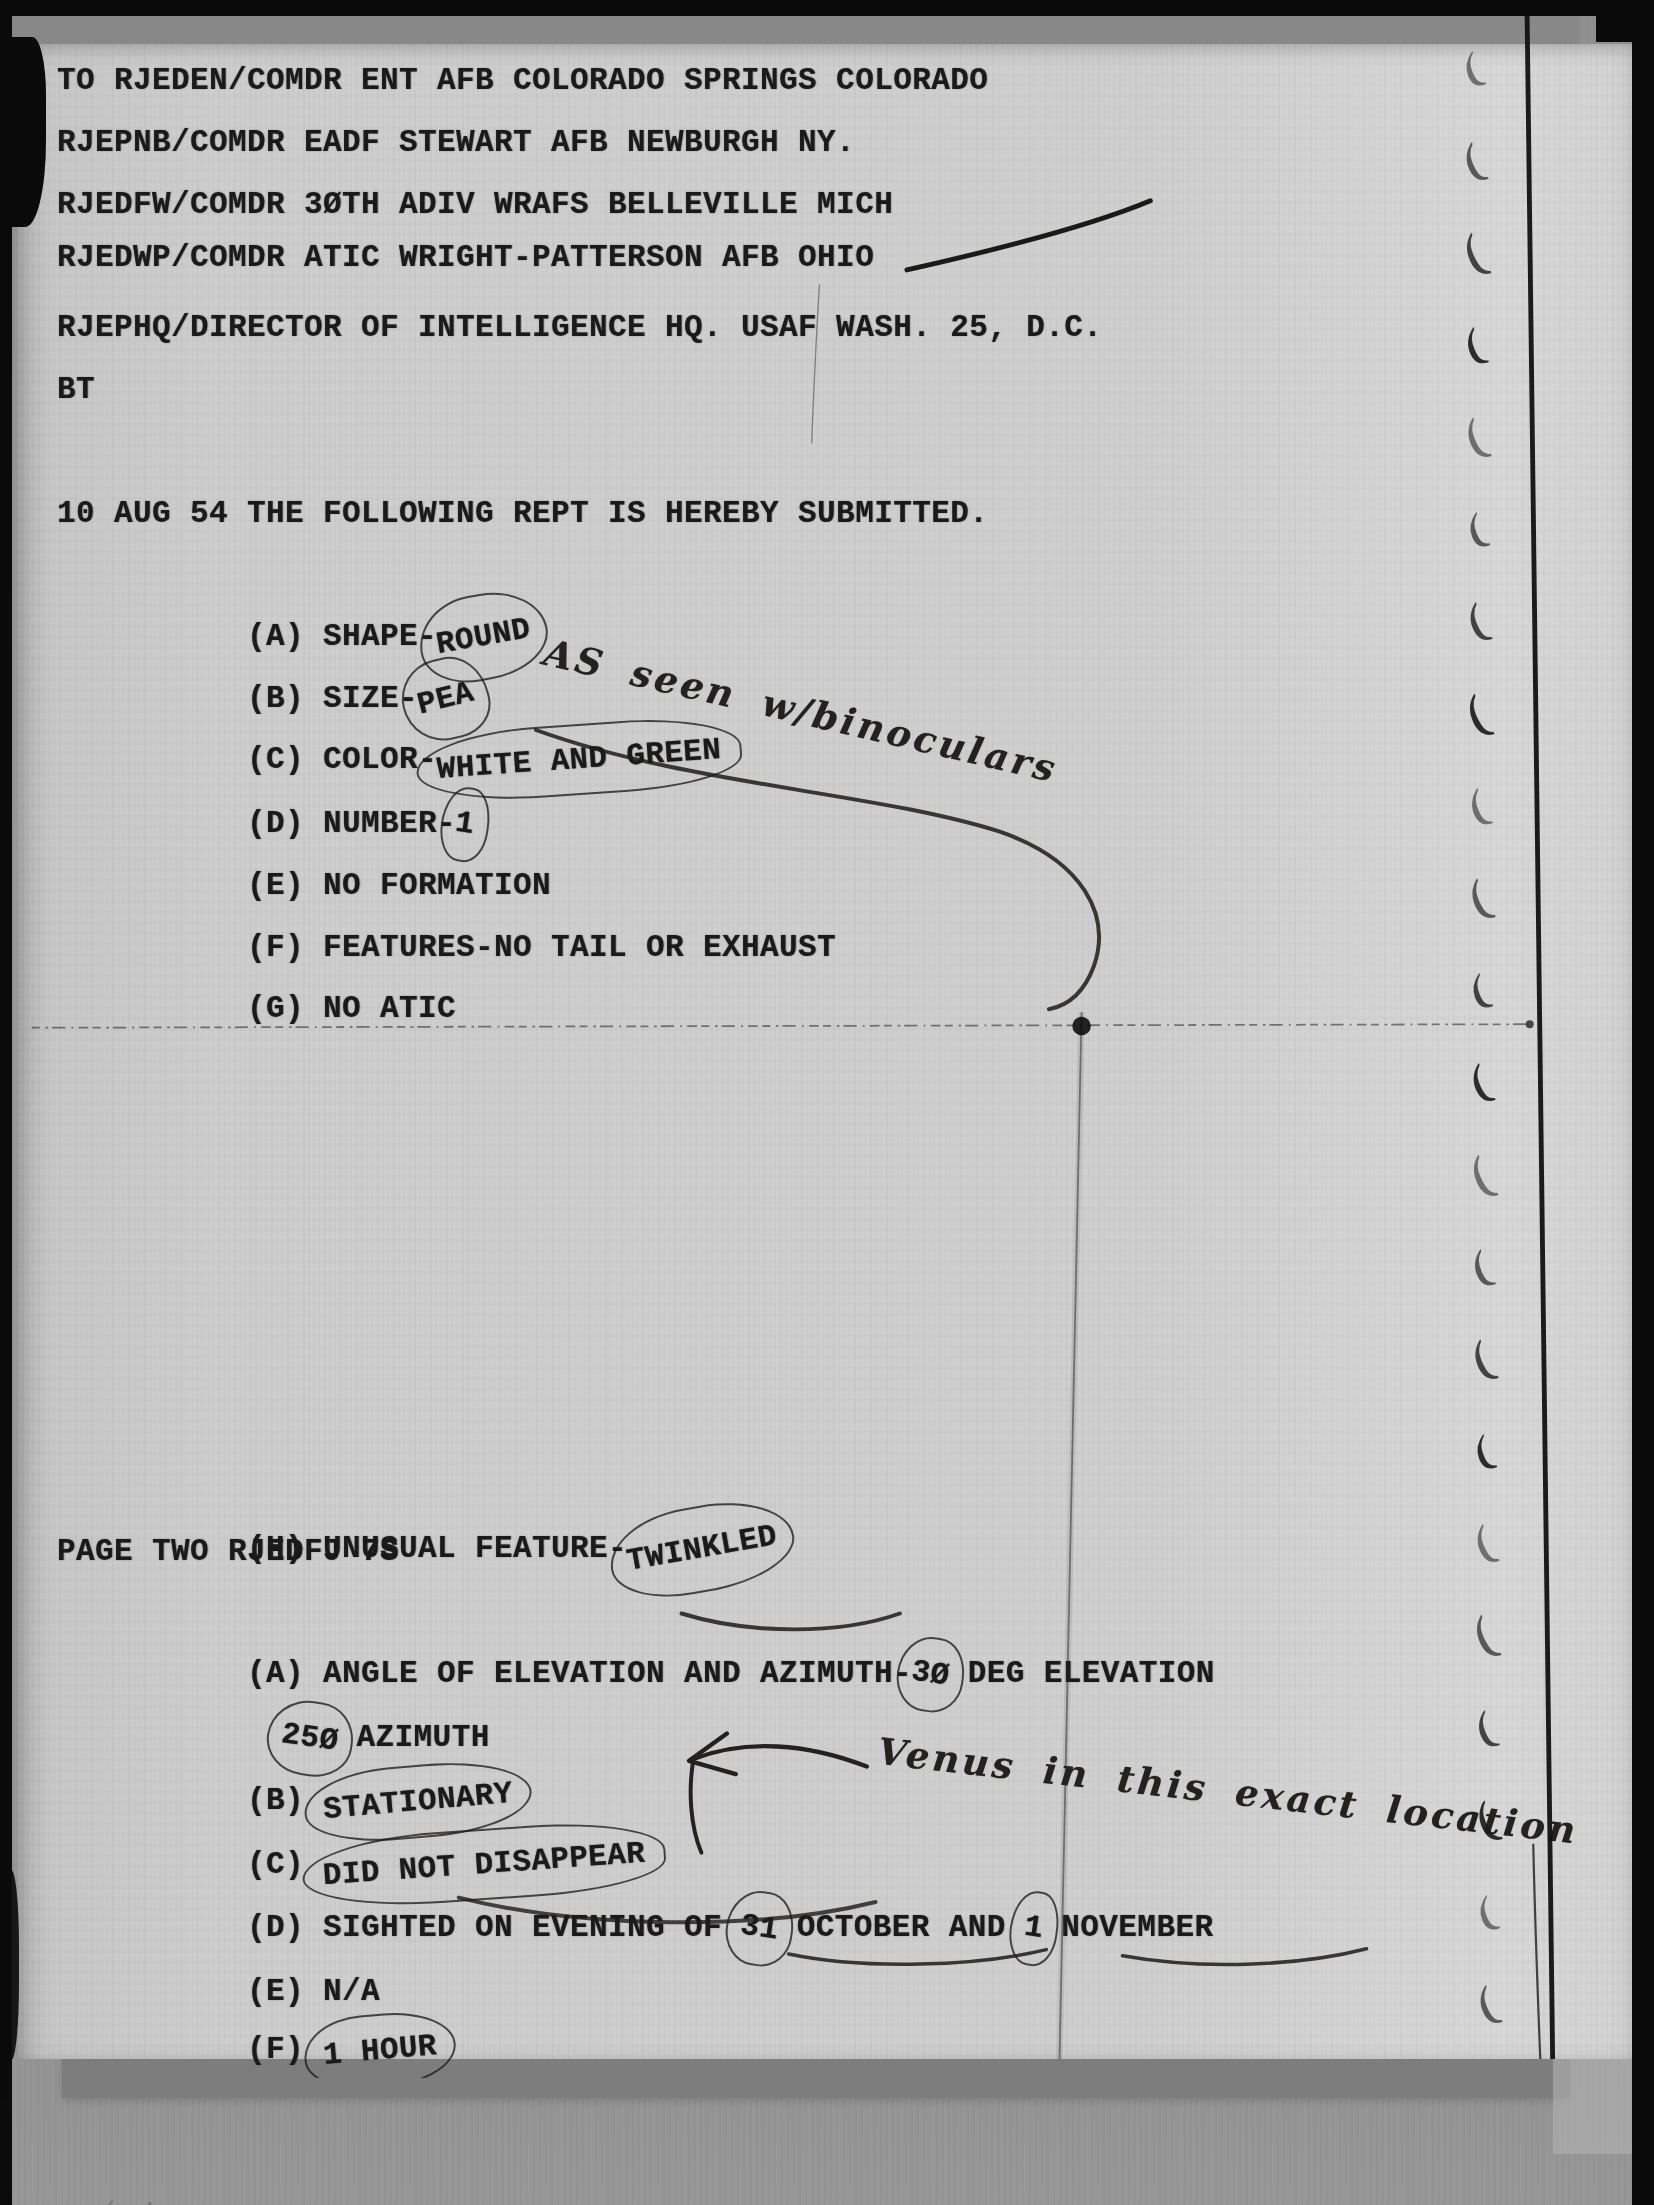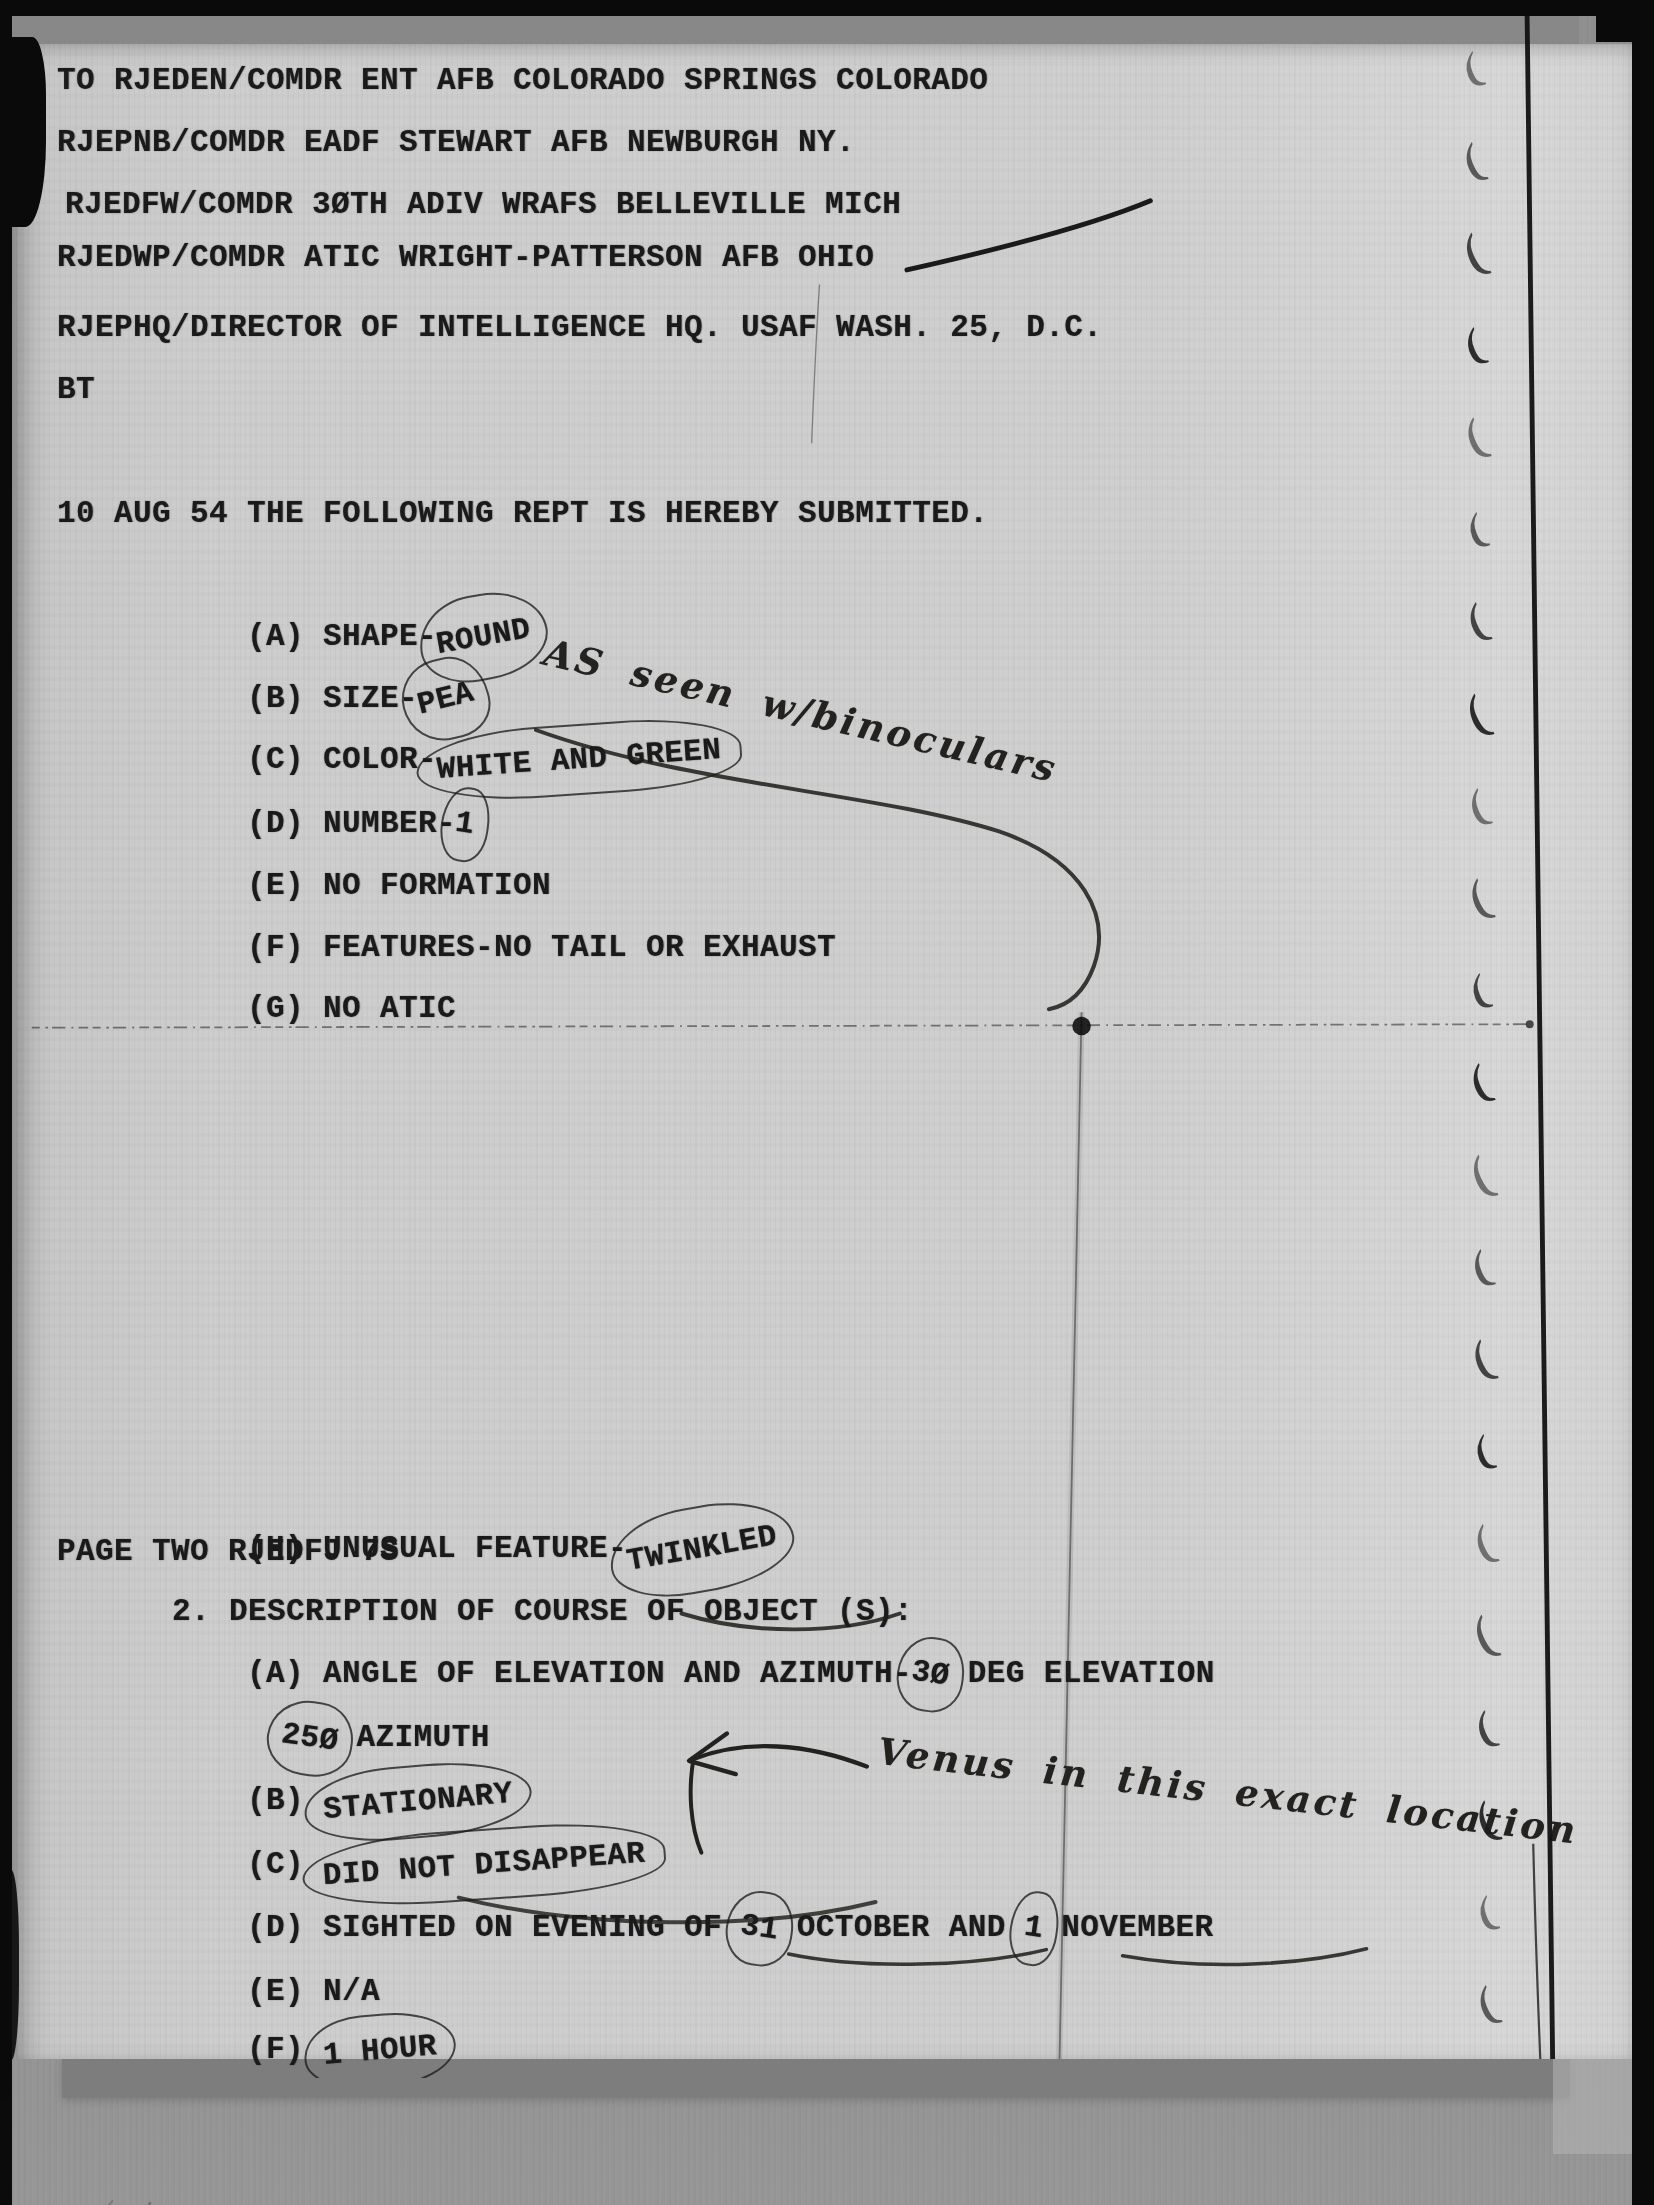--- a/index.html
+++ b/index.html
@@ -73,7 +73,7 @@
 
     <div class="line" style="left:57px;top:65px">TO RJEDEN/COMDR ENT AFB COLORADO SPRINGS COLORADO</div>
     <div class="line" style="left:57px;top:127px">RJEPNB/COMDR EADF STEWART AFB NEWBURGH NY.</div>
-    <div class="line" style="left:65px;top:189px">RJEDFW/COMDR 3ØTH ADIV WRAFS BELLEVILLE MICH</div>
+    <div class="line" style="left:57px;top:189px">RJEDFW/COMDR 3ØTH ADIV WRAFS BELLEVILLE MICH</div>
     <div class="line" style="left:57px;top:242px">RJEDWP/COMDR ATIC WRIGHT-PATTERSON AFB OHIO</div>
     <div class="line" style="left:57px;top:312px">RJEPHQ/DIRECTOR OF INTELLIGENCE HQ. USAF WASH. 25, D.C.</div>
     <div class="line" style="left:57px;top:374px">BT</div>

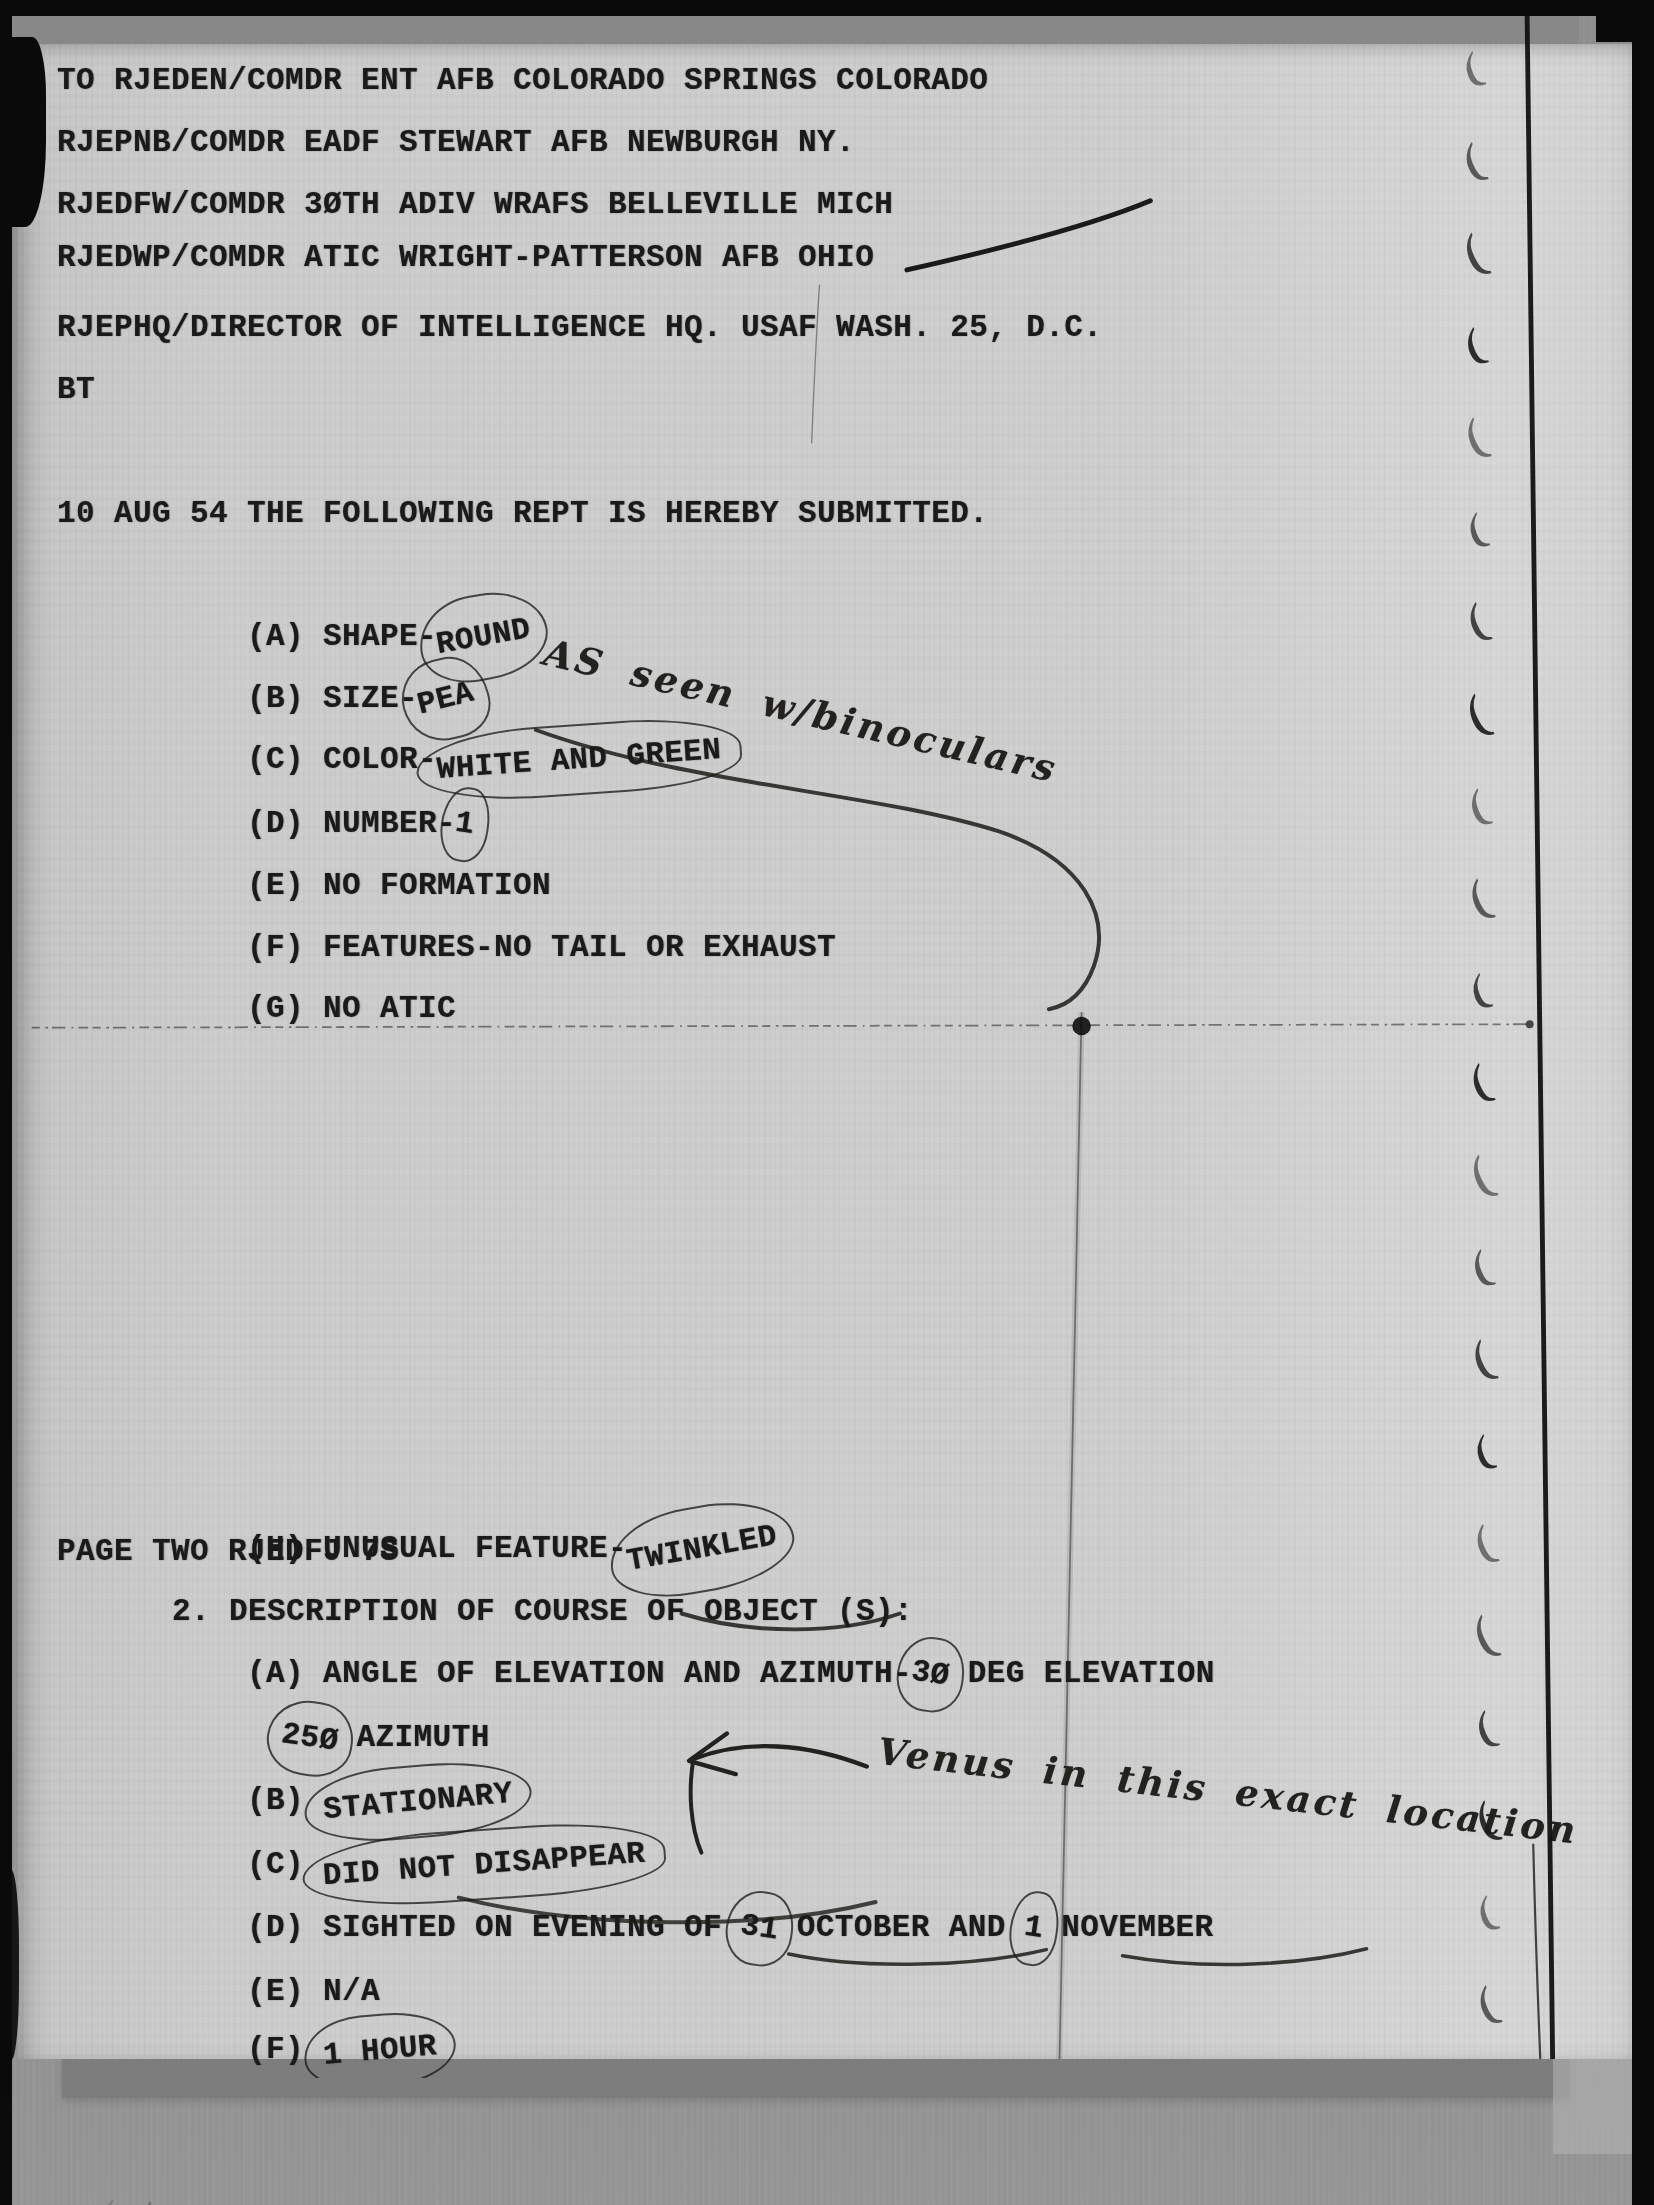--- a/index.html
+++ b/index.html
@@ -93,7 +93,6 @@
 
     <div class="line" style="left:57px;top:1536px">PAGE TWO RJEDFJ 7S</div>
     <div class="line" style="left:247px;top:1533px"><span>(H) UNUSUAL FEATURE-</span><span class="circ cv-round"><span>TWINKLED</span></span></div>
-    <div class="line" style="left:172px;top:1596px">2. DESCRIPTION OF COURSE OF OBJECT (S):</div>
 
     <div class="line" style="left:247px;top:1658px"><span>(A) ANGLE OF ELEVATION AND AZIMUTH-</span><span class="circ cv-digit"><span>3Ø</span></span><span> DEG ELEVATION</span></div>
     <div class="line" style="left:282px;top:1722px"><span class="circ cv-digit"><span>25Ø</span></span><span> AZIMUTH</span></div>

